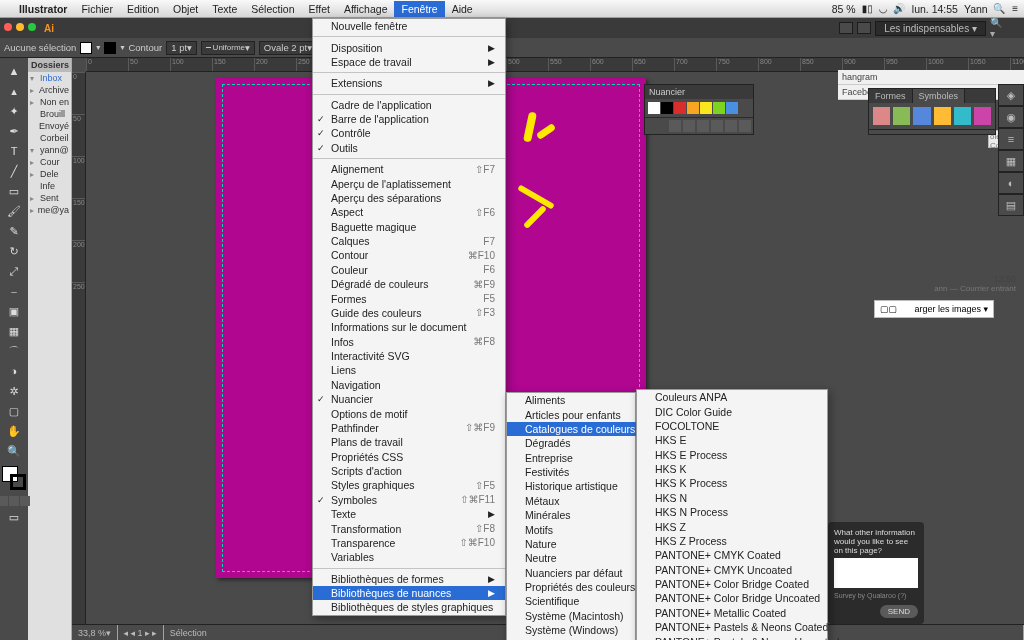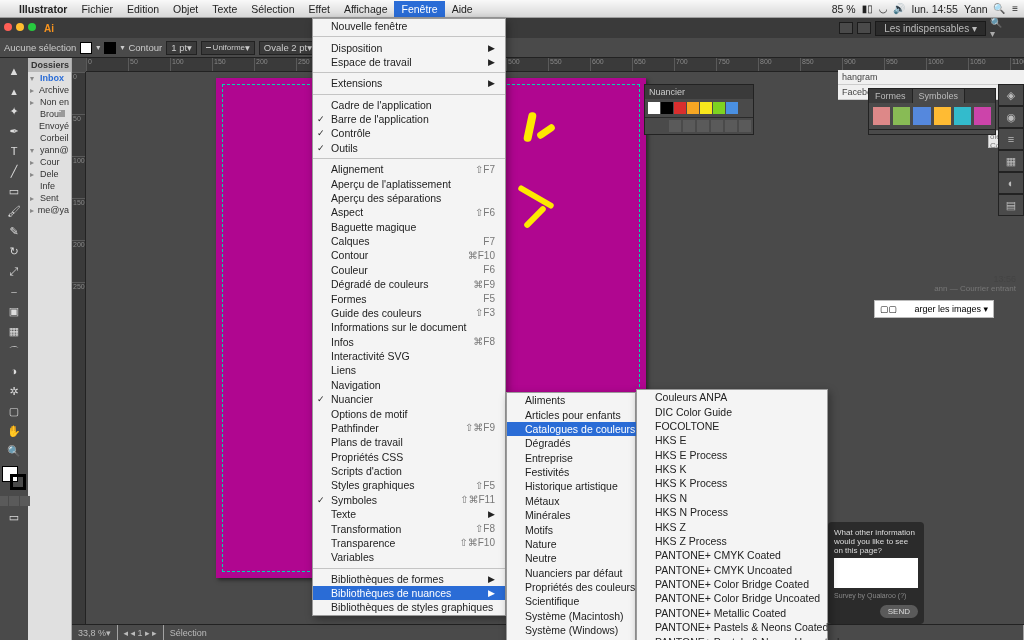--- a/index.html
+++ b/index.html
@@ -179,7 +179,7 @@
     <div id="dossier-list">
         <div class="item">
           <span class="dicon">▾</span>
-          <span style="font-weight: 700; color: rgb(42, 108, 214);">Inbox</span>
+          <span style="font-weight: 400; color: rgb(42, 108, 214);">Inbox</span>
         </div>
         <div class="item">
           <span class="dicon">▸</span>

